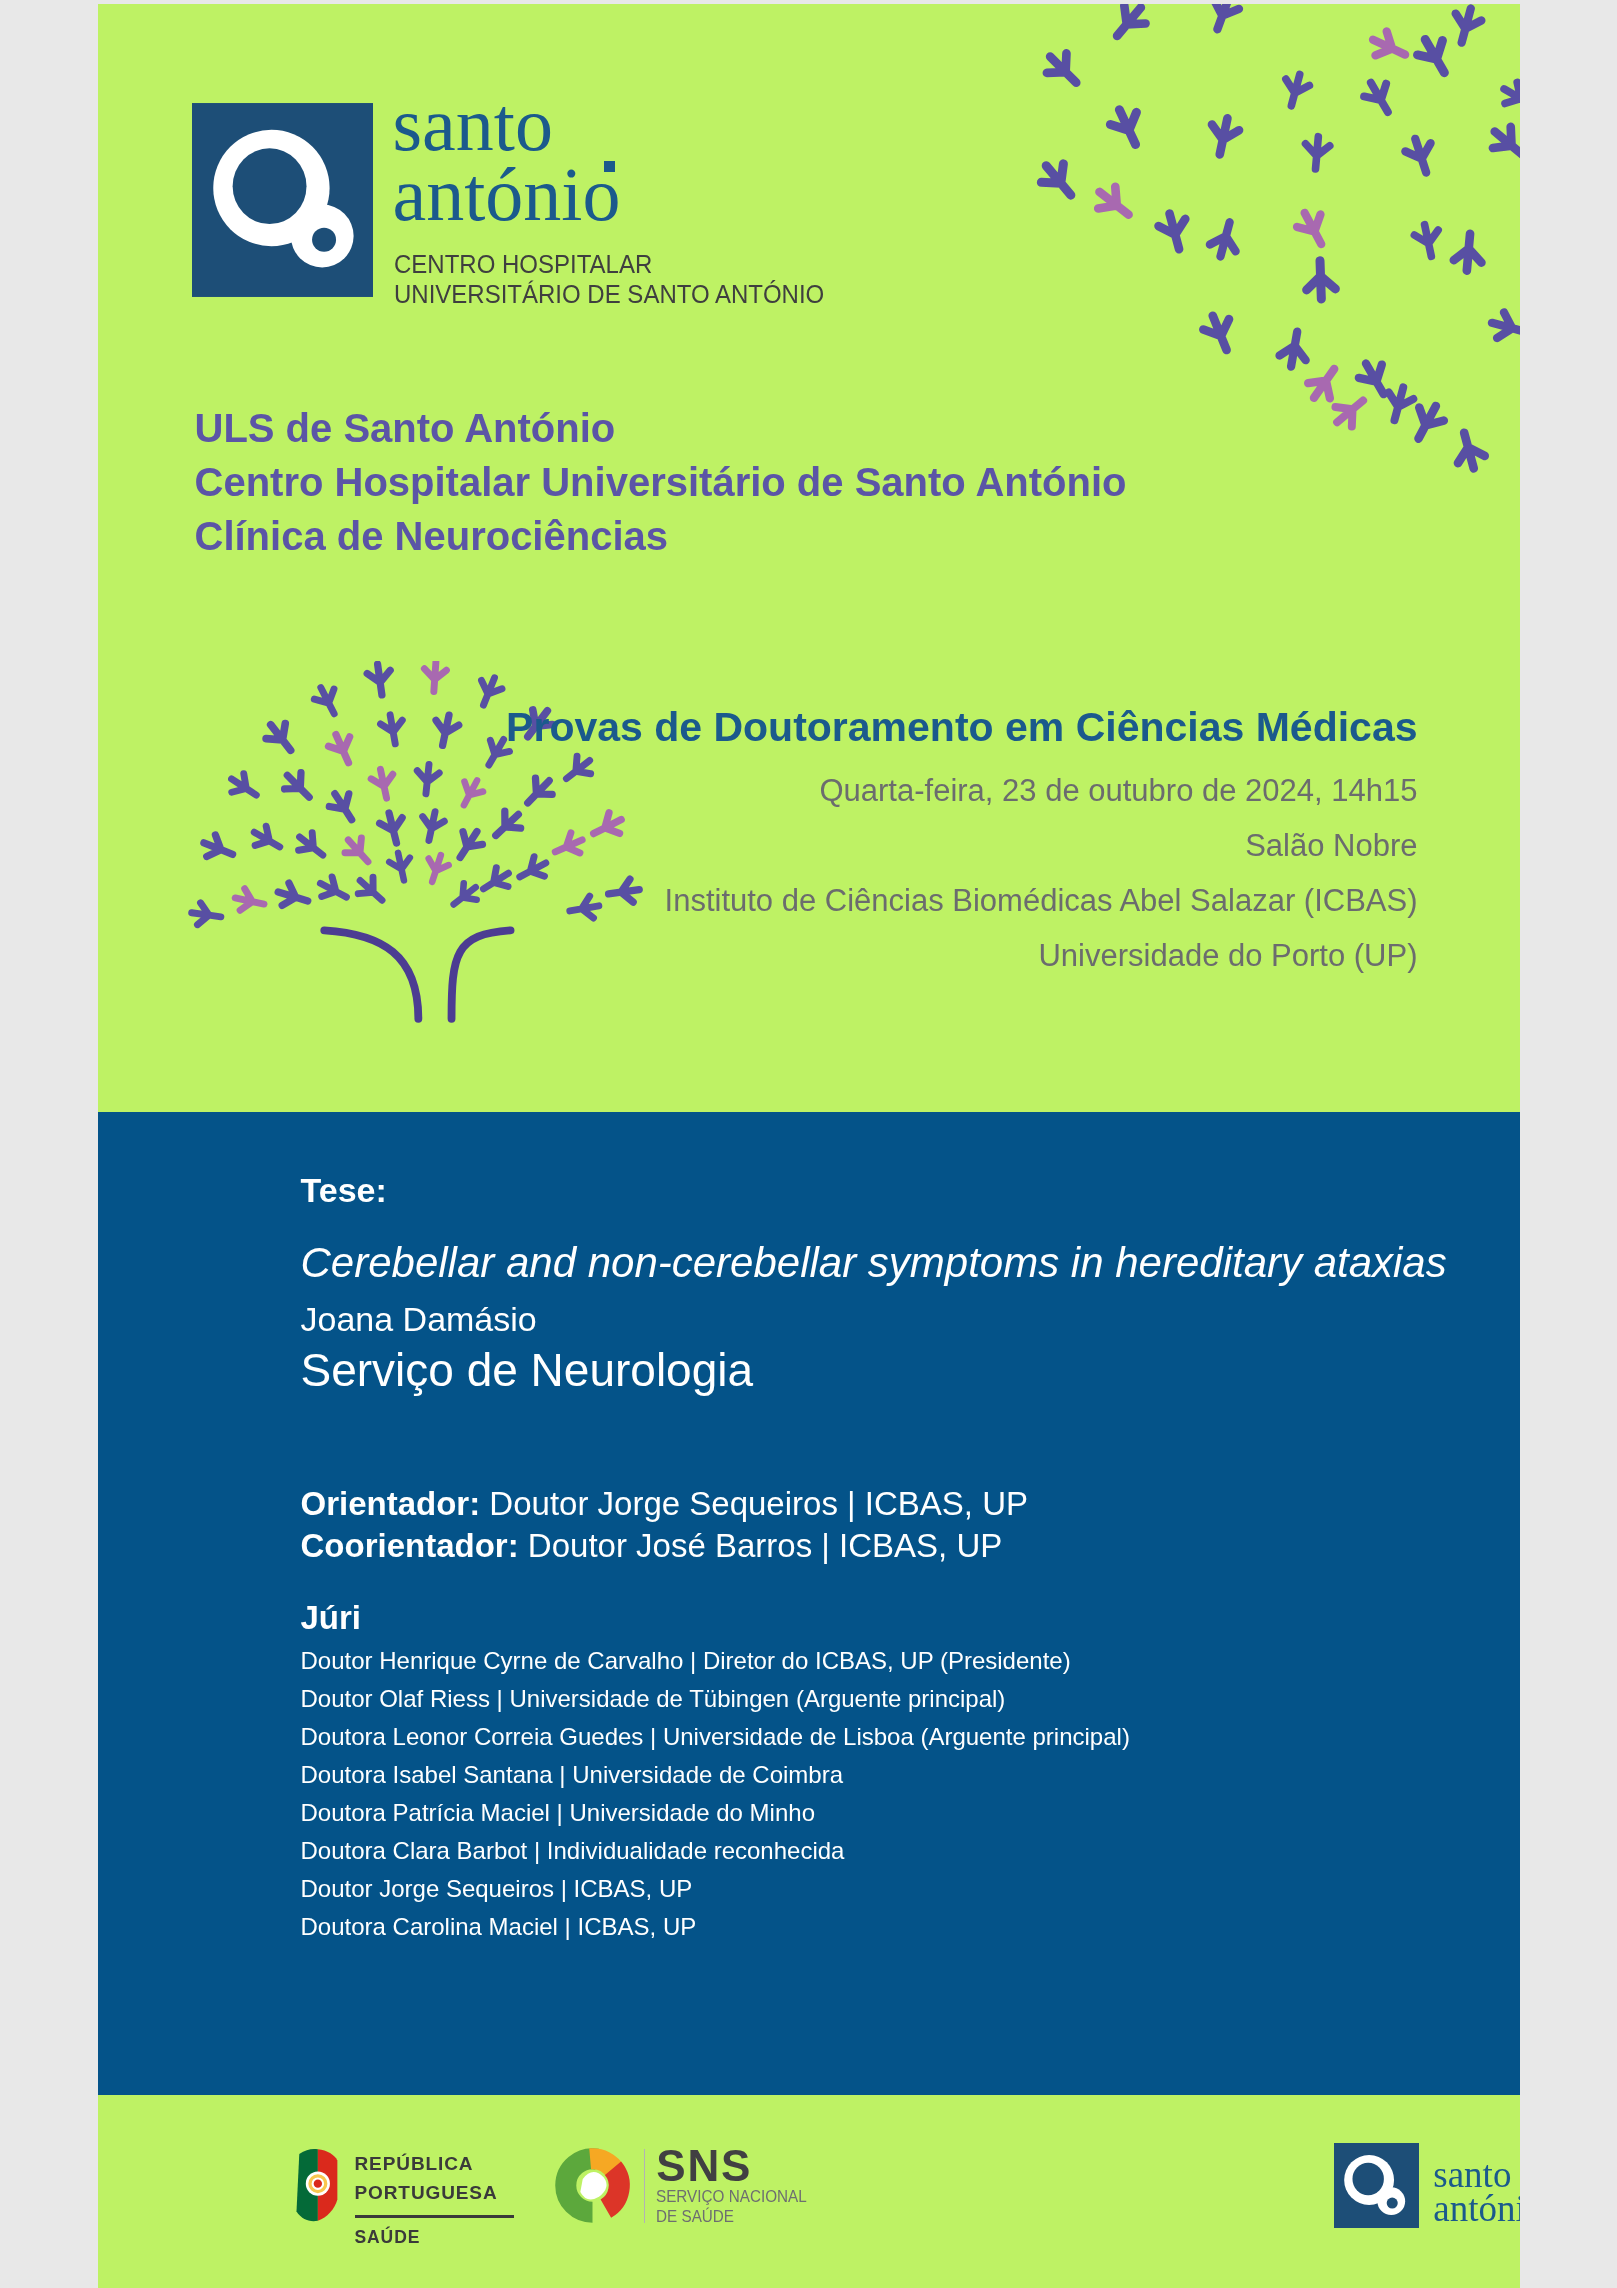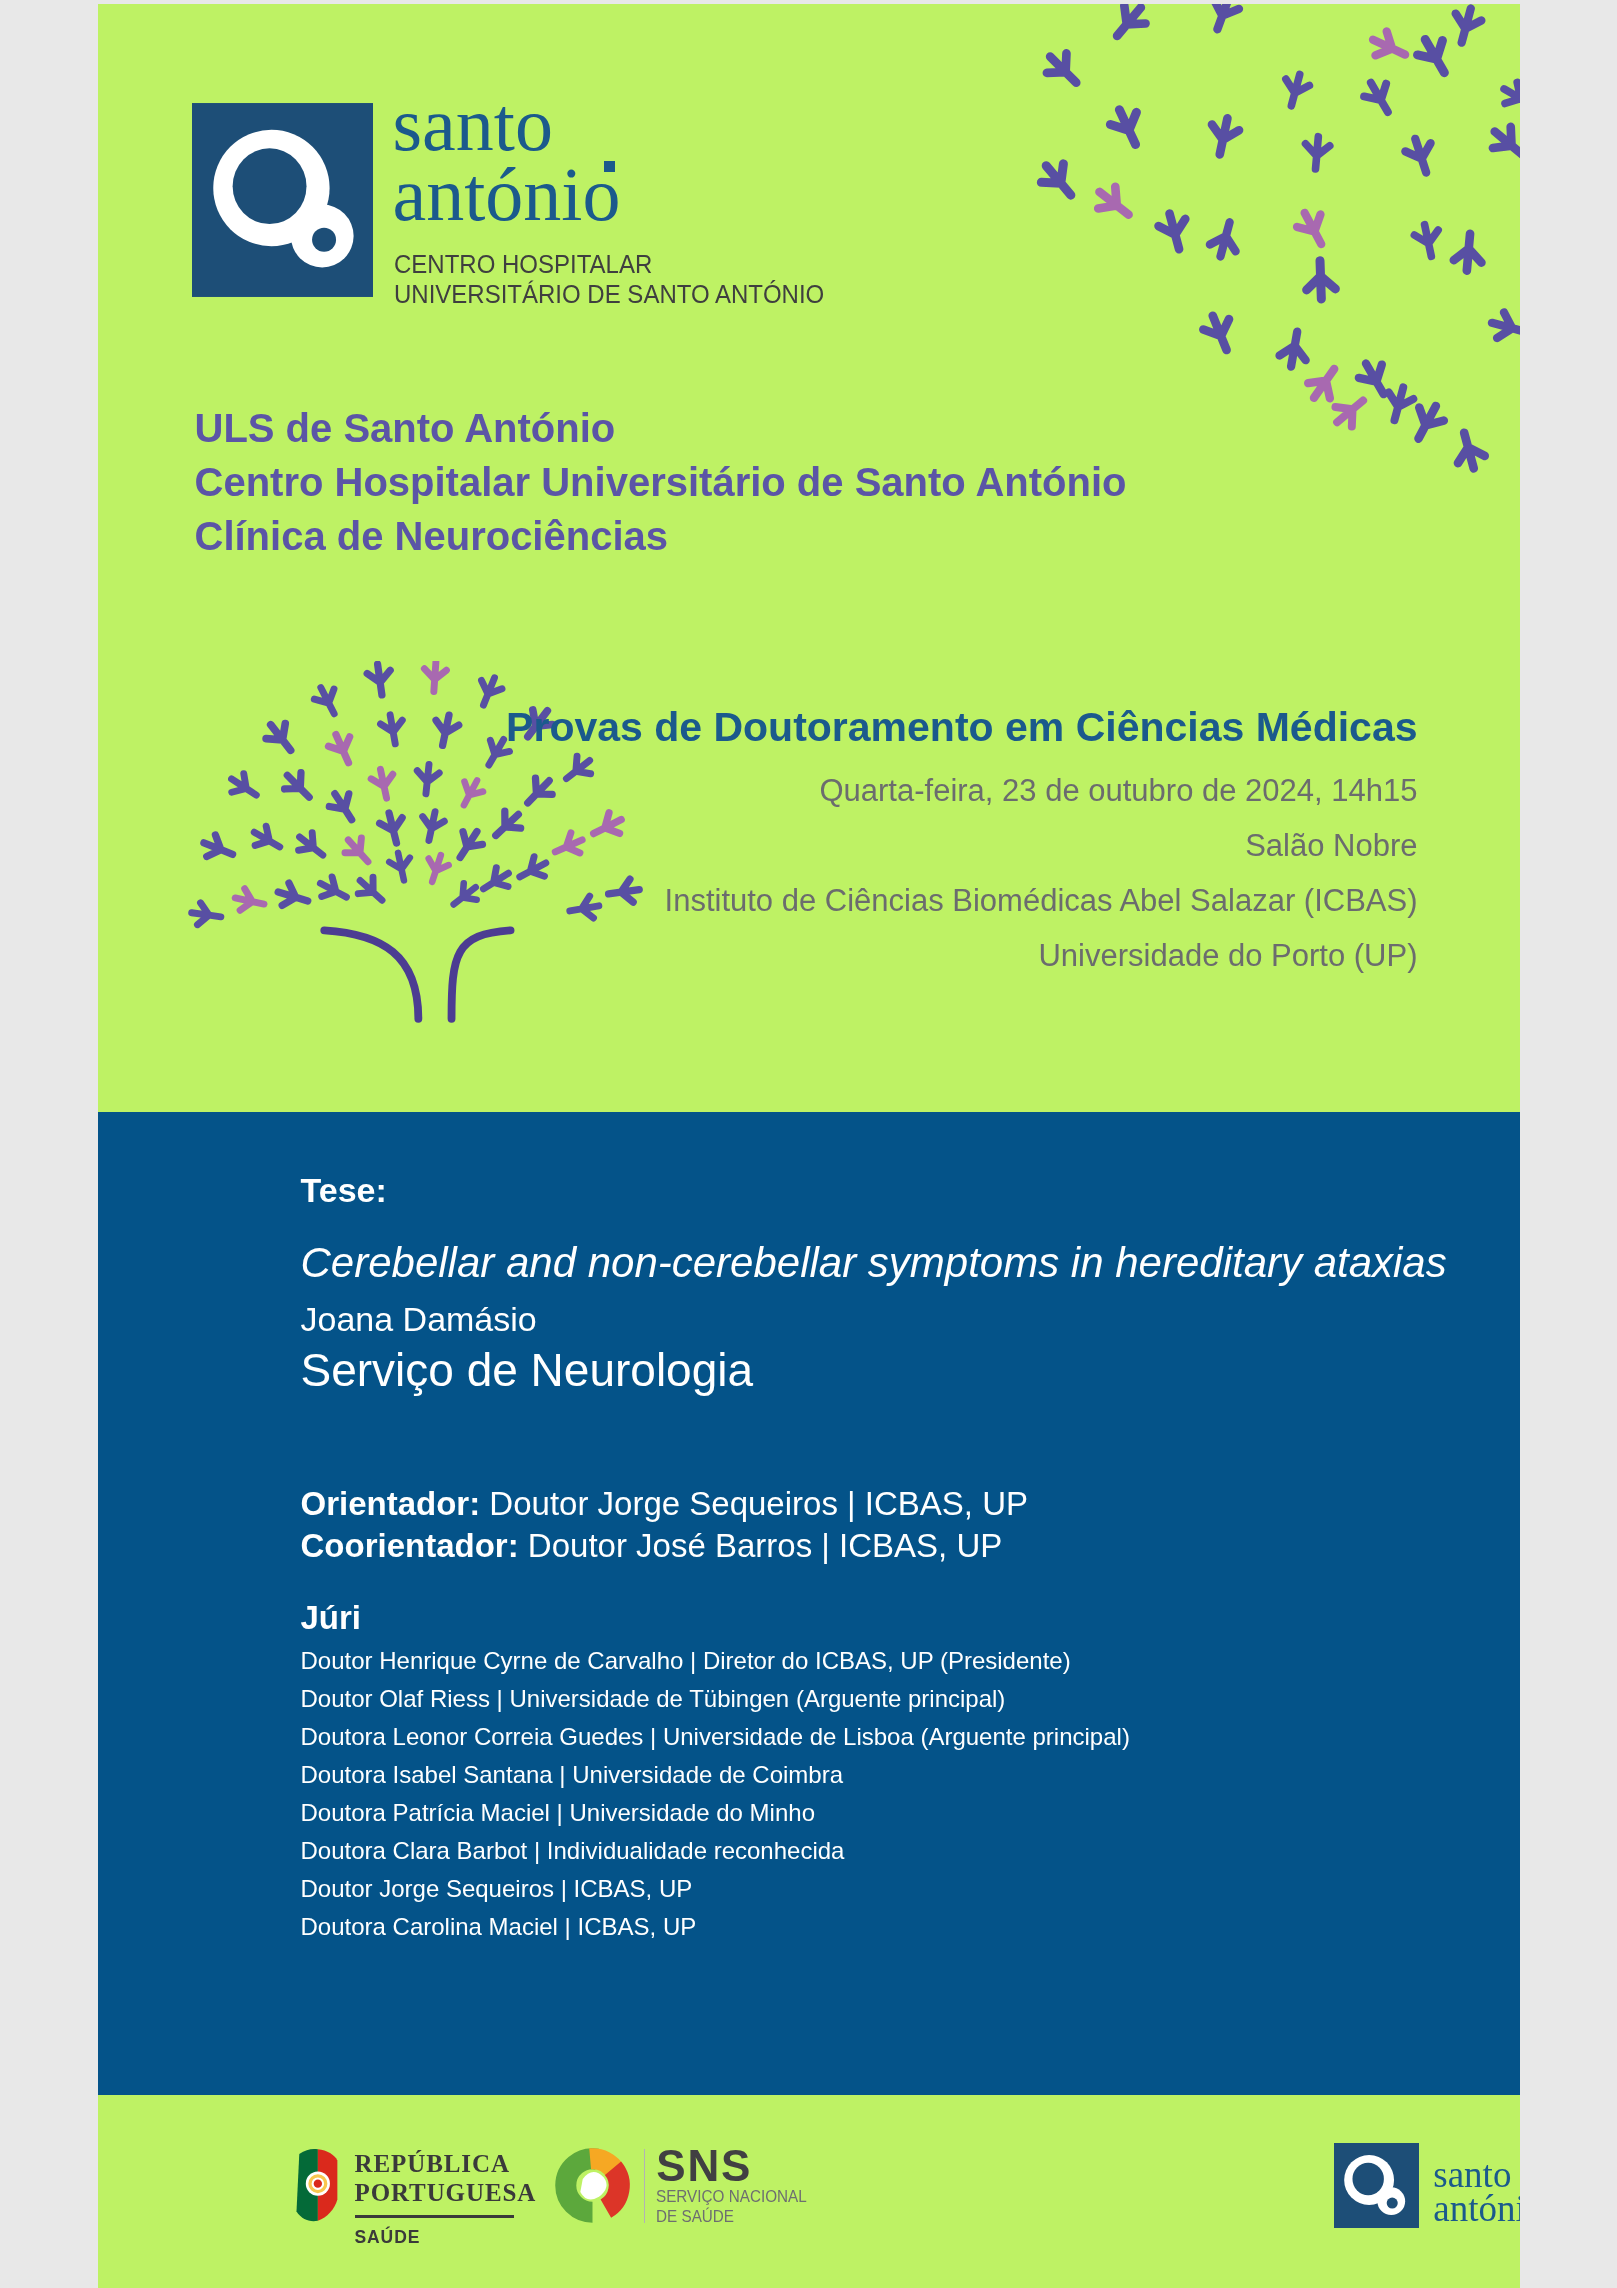--- a/index.html
+++ b/index.html
@@ -46,8 +46,8 @@
   .footer-group { position:absolute; top:2141px; display:flex; align-items:flex-start; }
   .rep-group { left:192px; }
   .rep-text { margin-left:13px; padding-top:3.7px; }
-  .rep-text .rline { font-family:Liberation Serif, serif; font-weight:bold; color:#3A3A3A;
-    font-size:25px; line-height:29px; letter-spacing:0.9px; }
+  .rep-text .rline { font-family:Liberation Sans, sans-serif; font-weight:bold; color:#3A3A3A;
+    font-size:19px; line-height:29px; letter-spacing:0.9px; }
   .rep-rule { width:159px; height:2.8px; background:#3A3A3A; margin:8.3px 0 9.2px 0; }
   .rep-sub { font-size:17.5px; font-weight:bold; color:#3A3A3A; letter-spacing:0.9px; }
   .sns-group { left:454px; }

